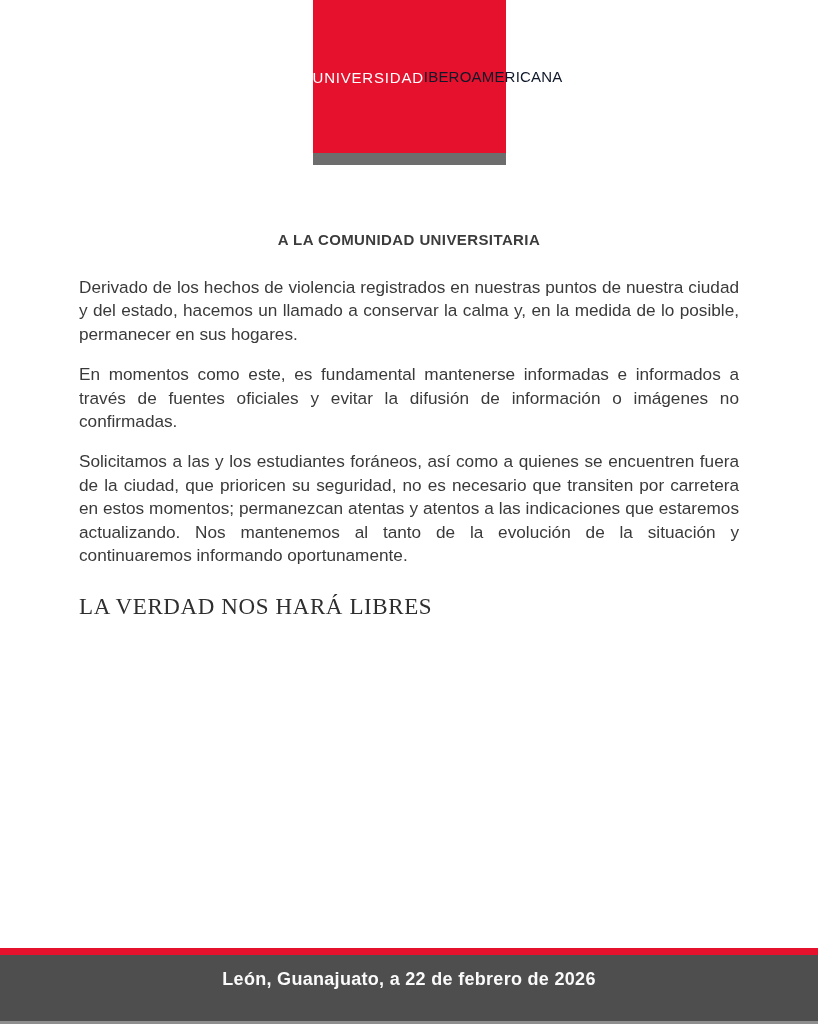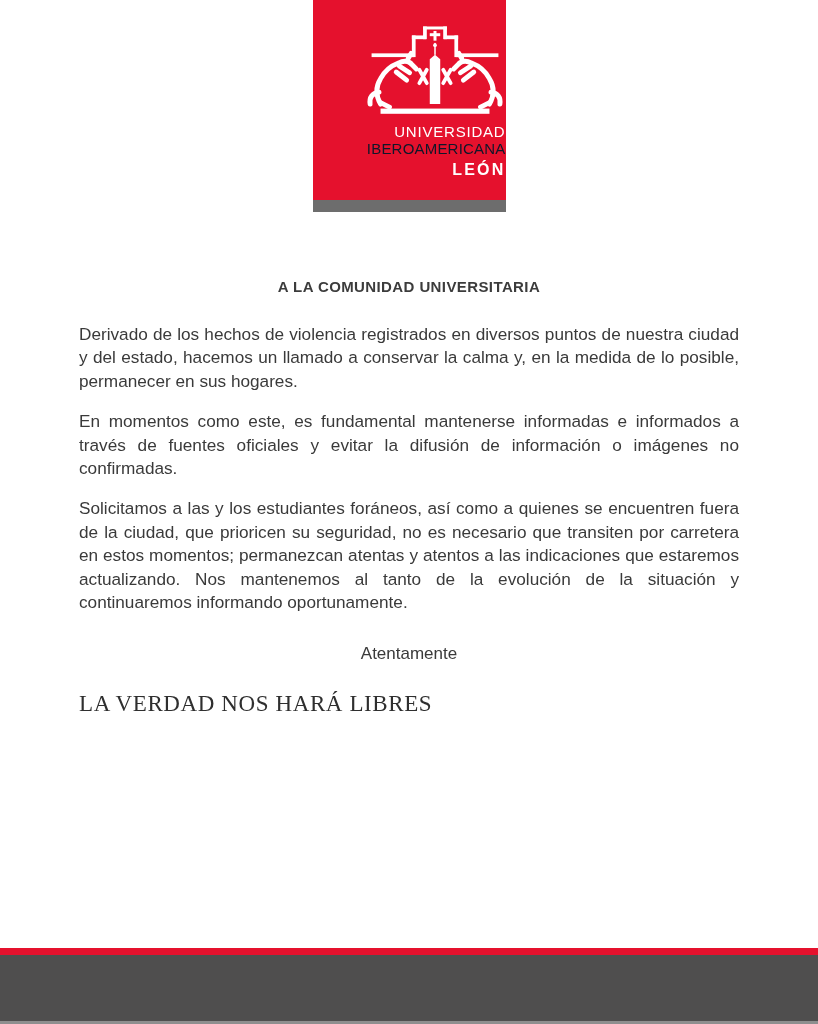--- a/index.html
+++ b/index.html
@@ -21,11 +21,11 @@
   }
   .logo-square {
     width: 193px;
-    height: 200px;
+    height: 153px;
     background: var(--brand_red, #E5112D);
     display: flex;
-    flex-direction: column;
-    align-items: flex-end;
+    flex-direction: row;
+    align-items: center;
   }
   .crest { margin-top: 25px; display: block; }
   .logo-line1 {

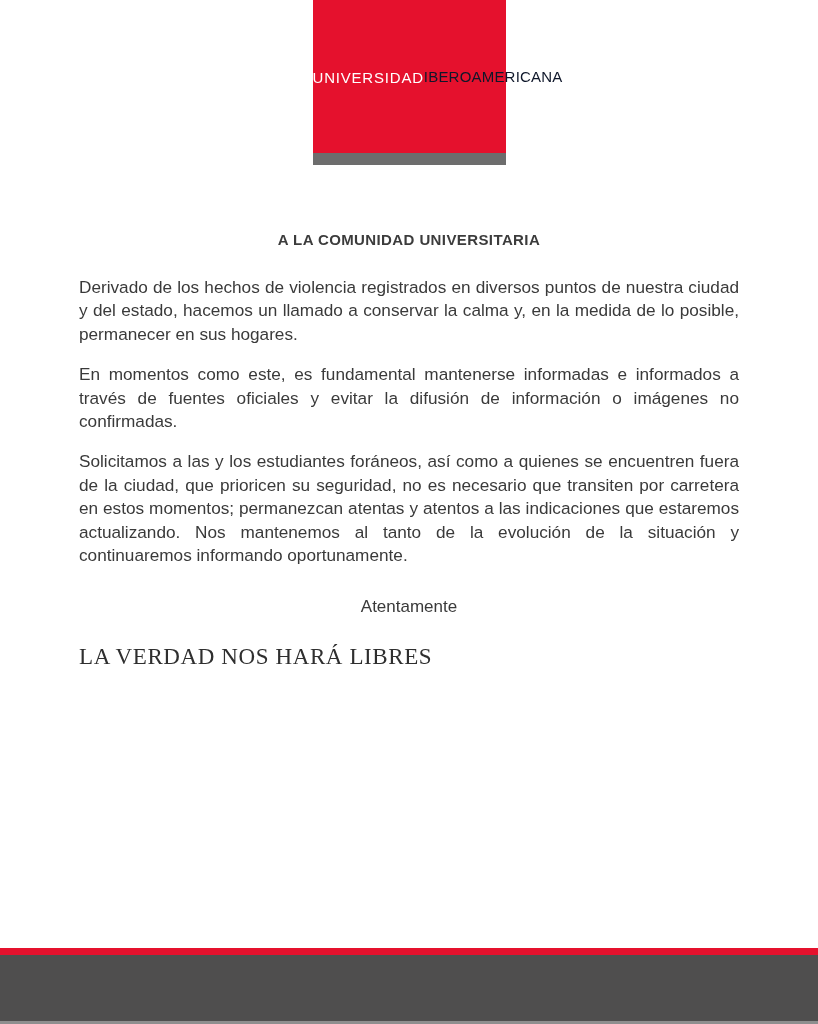--- a/index.html
+++ b/index.html
@@ -178,7 +178,7 @@
 
   <main class="letter-body">
     <h1 class="letter-title">A LA COMUNIDAD UNIVERSITARIA</h1>
-    <p>Derivado de los hechos de violencia registrados en diversos puntos de nuestra ciudad y del estado, hacemos un llamado a conservar la calma y, en la medida de lo posible, permanecer en sus hogares.</p>
+    <p>Derivado de los hechos de violencia registrados en nuestras puntos de nuestra ciudad y del estado, hacemos un llamado a conservar la calma y, en la medida de lo posible, permanecer en sus hogares.</p>
     <p>En momentos como este, es fundamental mantenerse informadas e informados a través de fuentes oficiales y evitar la difusión de información o imágenes no confirmadas.</p>
     <p>Solicitamos a las y los estudiantes foráneos, así como a quienes se encuentren fuera de la ciudad, que prioricen su seguridad, no es necesario que transiten por carretera en estos momentos; permanezcan atentas y atentos a las indicaciones que estaremos actualizando. Nos mantenemos al tanto de la evolución de la situación y continuaremos informando oportunamente.</p>
     <div class="closing">Atentamente</div>

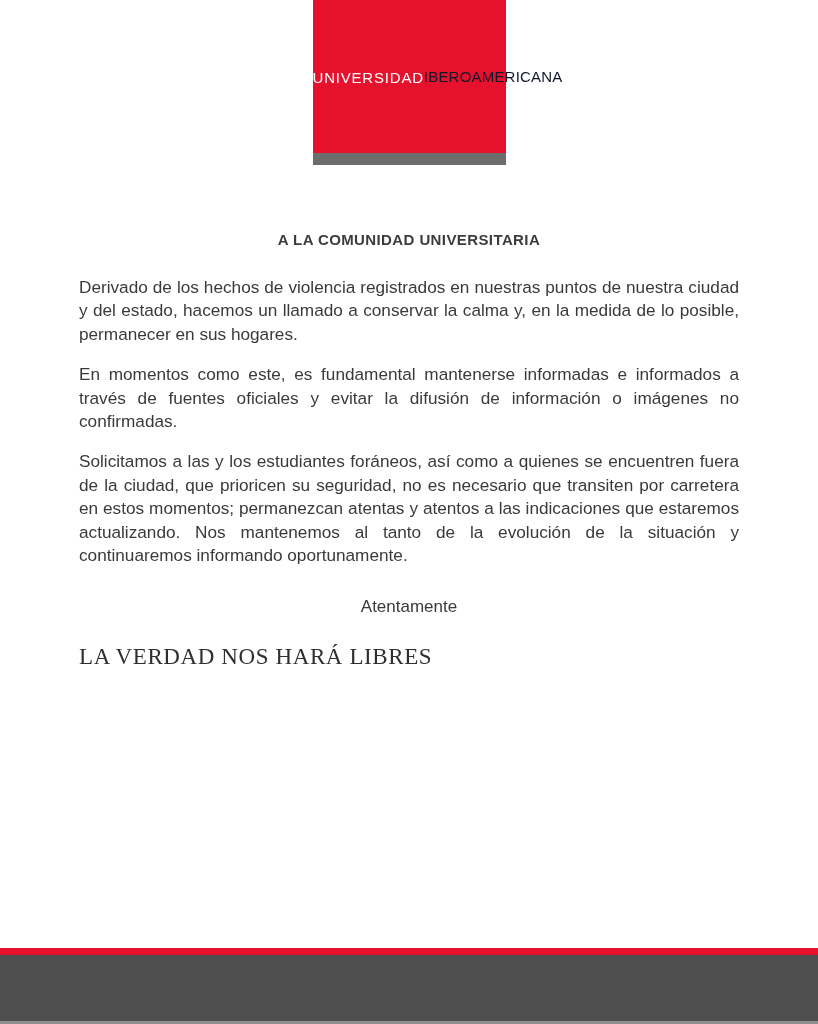--- a/index.html
+++ b/index.html
@@ -181,7 +181,6 @@
     <p>Derivado de los hechos de violencia registrados en nuestras puntos de nuestra ciudad y del estado, hacemos un llamado a conservar la calma y, en la medida de lo posible, permanecer en sus hogares.</p>
     <p>En momentos como este, es fundamental mantenerse informadas e informados a través de fuentes oficiales y evitar la difusión de información o imágenes no confirmadas.</p>
     <p>Solicitamos a las y los estudiantes foráneos, así como a quienes se encuentren fuera de la ciudad, que prioricen su seguridad, no es necesario que transiten por carretera en estos momentos; permanezcan atentas y atentos a las indicaciones que estaremos actualizando. Nos mantenemos al tanto de la evolución de la situación y continuaremos informando oportunamente.</p>
-    <div class="closing">Atentamente</div>
     <div class="motto">LA VERDAD NOS HARÁ LIBRES</div>
   </main>
 

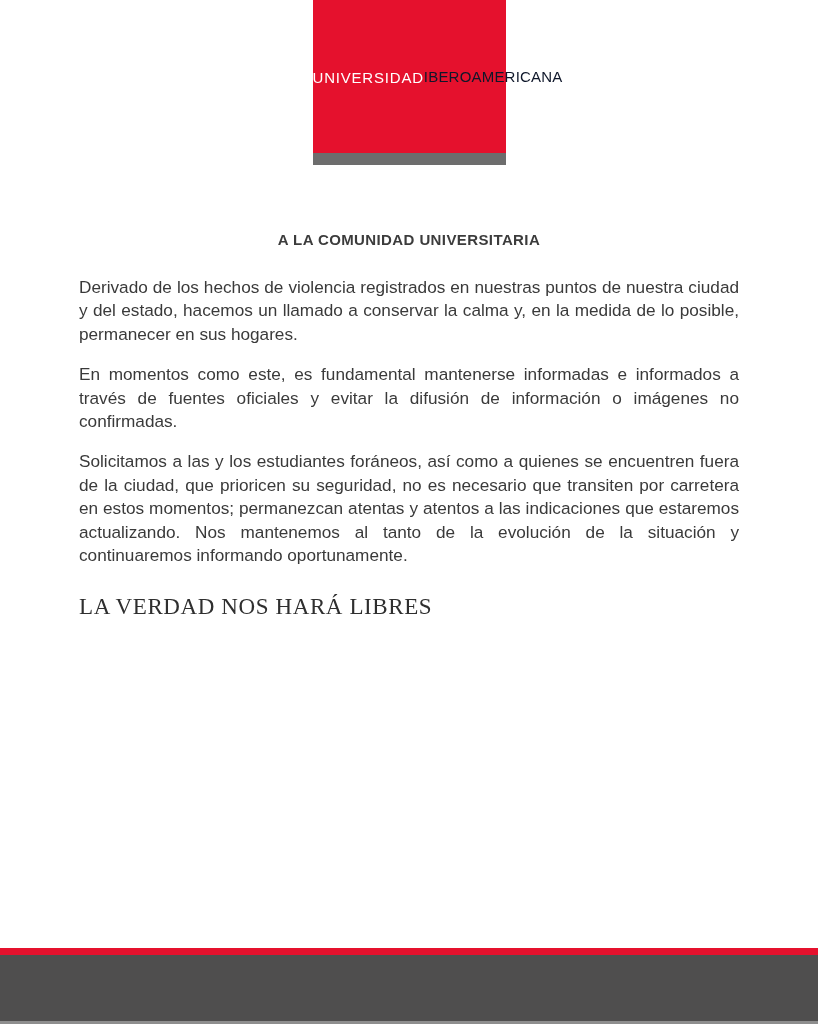--- a/index.html
+++ b/index.html
@@ -187,6 +187,7 @@
   <footer class="footer">
     <div class="footer-red-stripe"></div>
     <div class="footer-bar">
+      <span class="footer-dateline">León, Guanajuato, a 22 de febrero de 2026</span>
       <div class="footer-bottom-edge"></div>
     </div>
   </footer>

